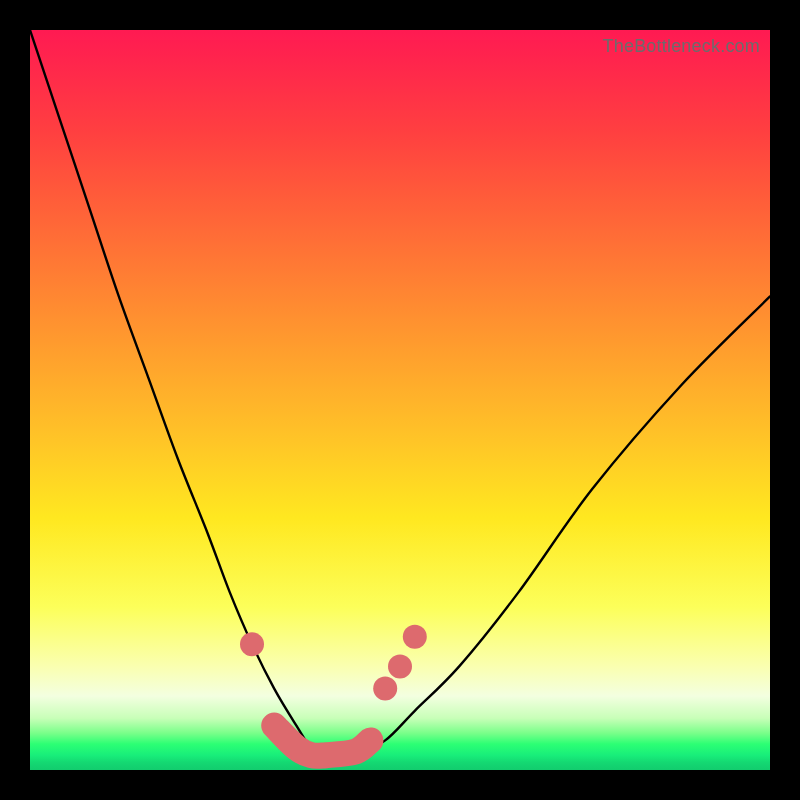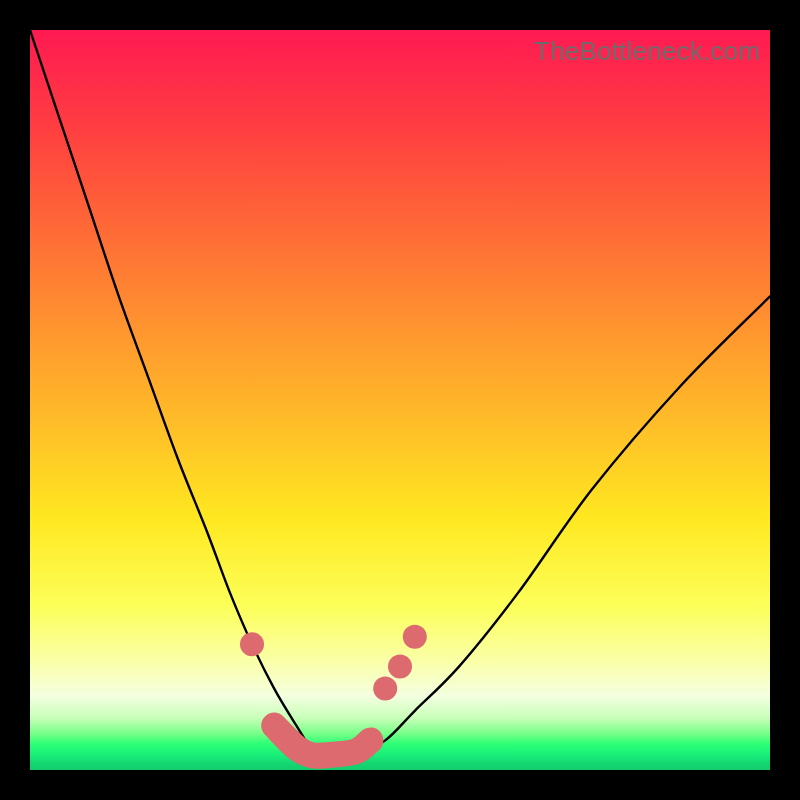--- a/index.html
+++ b/index.html
@@ -52,7 +52,7 @@
     top: 6px;
     right: 10px;
     color: #6c6c6c;
-    font-size: 26px;
+    font-size: 18px;
     font-weight: 500;
     letter-spacing: 0.2px;
     z-index: 5;

